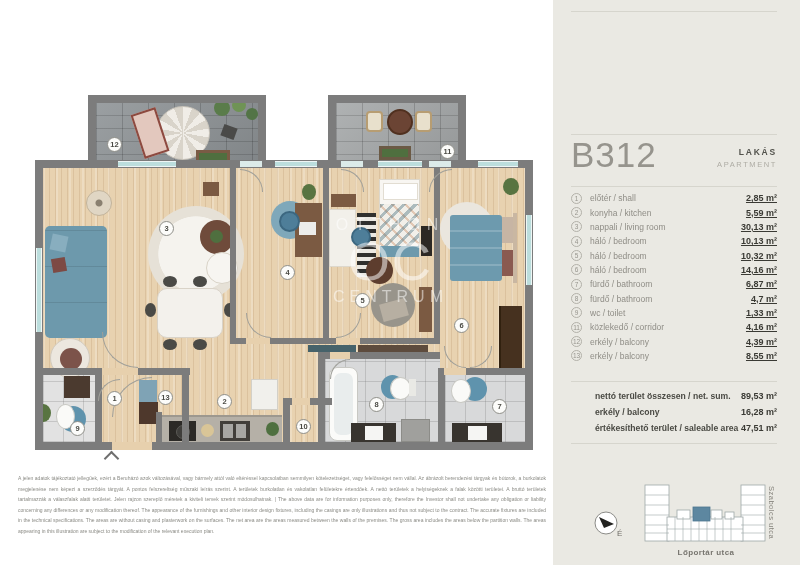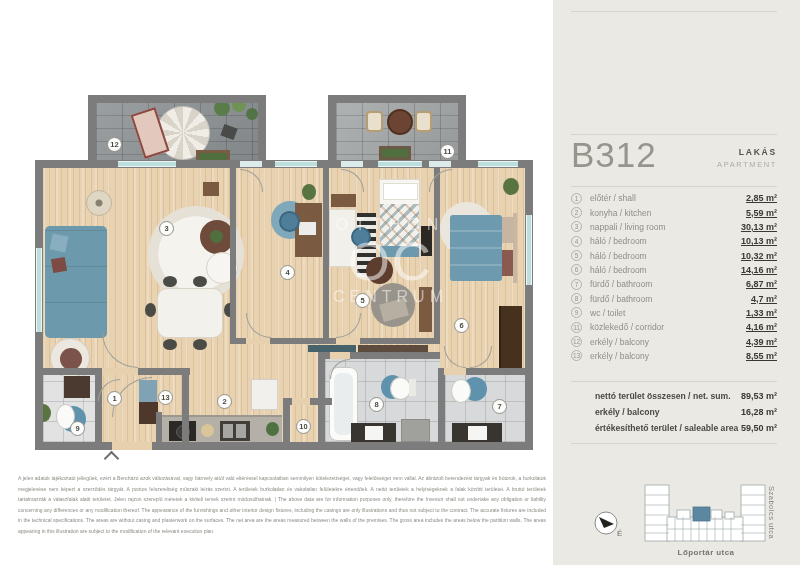--- a/index.html
+++ b/index.html
@@ -348,7 +348,7 @@
         </div>
       <div class="trow">
           <span class="tlabel">értékesíthető terület / saleable area</span>
-          <span class="tval">59,50 m²</span>
+          <span class="tval">47,51 m²</span>
         </div>
     </div>
     <span class="hr" style="top:443px;"></span>

